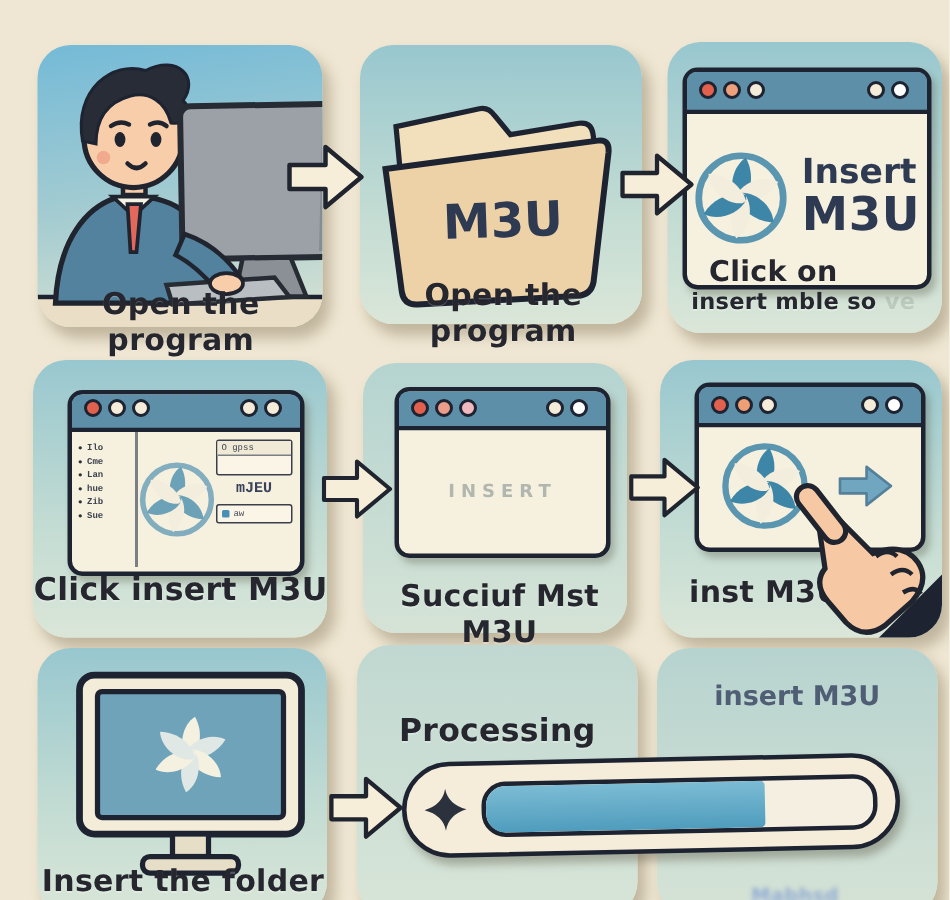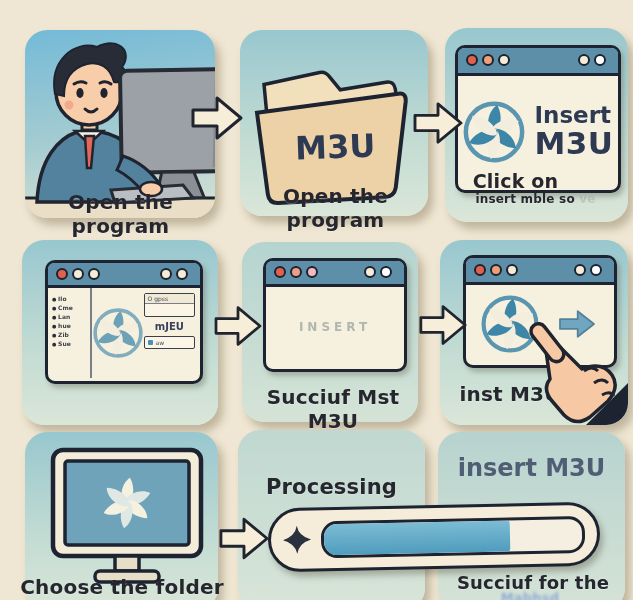--- a/index.html
+++ b/index.html
@@ -26,7 +26,7 @@
   .cap1{left:18px;top:190px;width:205px;font-size:20px;}
   .cap2{left:238px;top:184px;width:195px;font-size:20px;}
   .cap3a{left:418px;top:170px;width:195px;font-size:19px;}
-  .cap3b{left:438px;top:192px;width:195px;font-size:12px;}
+  .cap3b{left:438px;top:192px;width:195px;font-size:15px;}
   .cap3b .faint{opacity:.28;color:#7d8a84;}
   .cap4{left:18px;top:381px;width:205px;font-size:21px;}
   .cap5{left:238px;top:385px;width:190px;font-size:20px;}

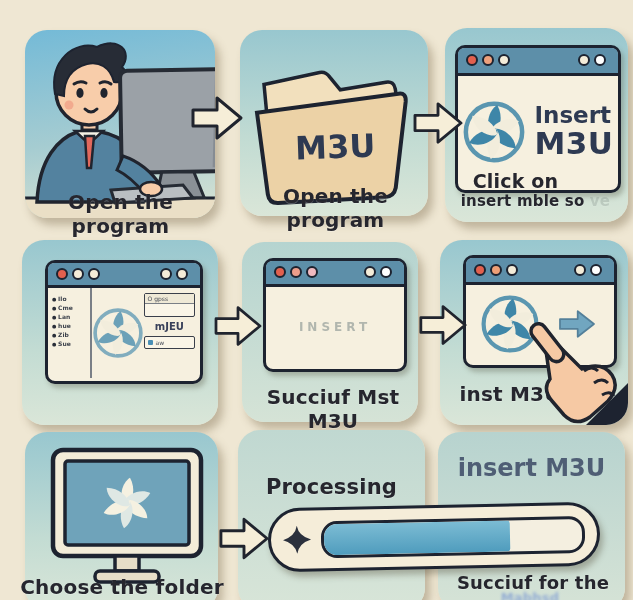--- a/index.html
+++ b/index.html
@@ -172,7 +172,7 @@
   </div>
 
   <div class="panel p4">
-    <div class="cwin" style="left:23px;top:20px;width:152px;height:118px;">
+    <div class="cwin" style="left:23px;top:20px;width:152px;height:118px;font-family:Liberation Mono, monospace;">
       <div class="tbar" style="height:22px;">
         <span><span class="tdot" style="background: rgb(226, 96, 78);"></span><span class="tdot" style="background: rgb(244, 236, 216);"></span><span class="tdot" style="background: rgb(244, 236, 216);"></span></span>
         <span class="spacer"></span>

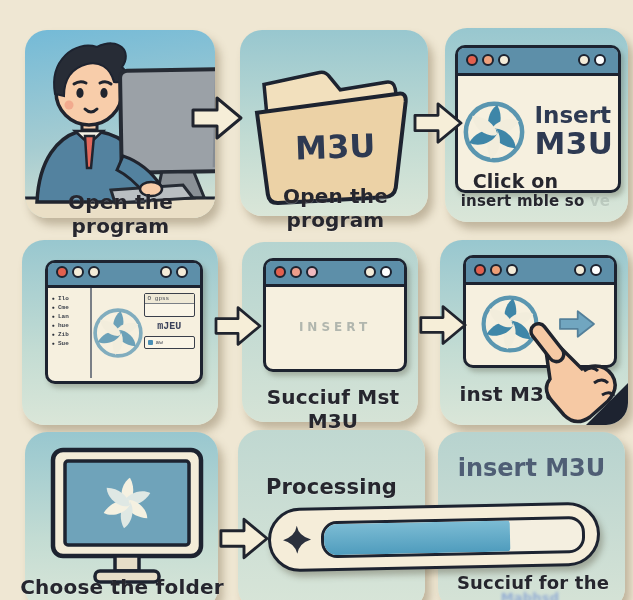--- a/index.html
+++ b/index.html
@@ -344,6 +344,7 @@
     <span>insert mble so</span>
     <span class="faint">ve</span>
   </div>
+  <div class="caption cap4">Click insert M3U</div>
   <div class="caption cap5">Succiuf Mst M3U</div>
   <div class="caption cap6">inst M3U</div>
   <div class="caption cap7">Choose the folder</div>

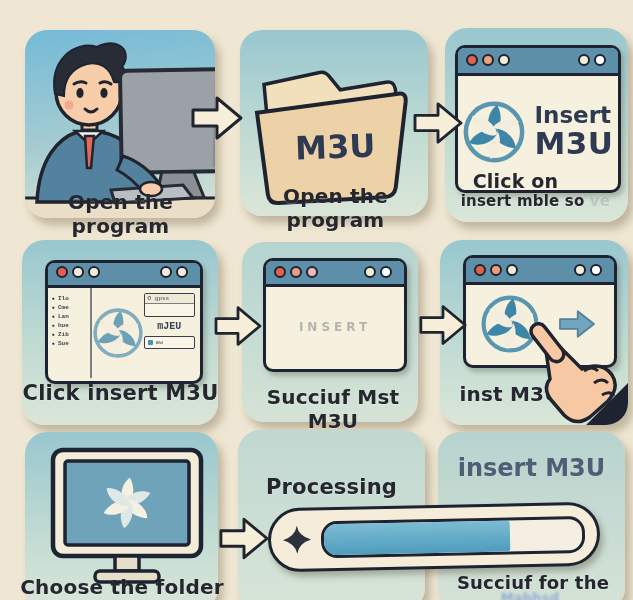--- a/index.html
+++ b/index.html
@@ -299,7 +299,7 @@
   </div>
 
   <div class="panel p9">
-    <div style="position:absolute;left:0;top:22px;width:100%;text-align:center;font-size:24px;font-weight:800;color:#3c4a66;opacity:.85;">insert M3U</div>
+    <div style="position:absolute;left:0;top:22px;width:100%;text-align:center;font-size:18px;font-weight:800;color:#3c4a66;opacity:.85;">insert M3U</div>
   </div>
 
   <div class="pbar">

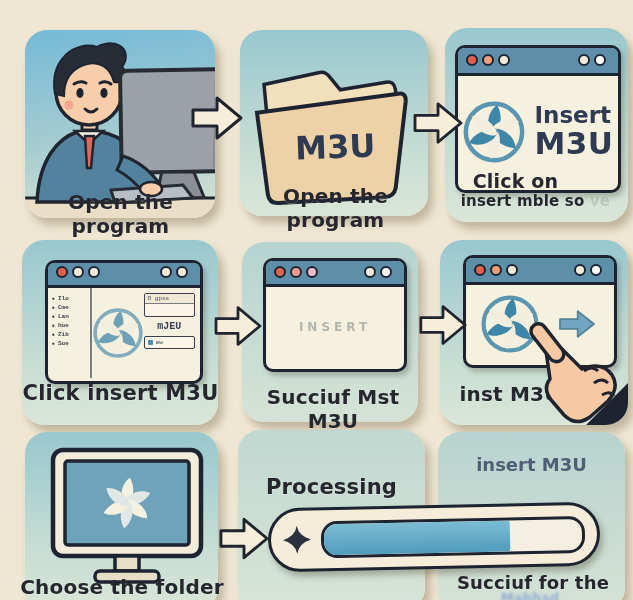--- a/index.html
+++ b/index.html
@@ -347,7 +347,7 @@
   <div class="caption cap4">Click insert M3U</div>
   <div class="caption cap5">Succiuf Mst M3U</div>
   <div class="caption cap6">inst M3U</div>
-  <div class="caption cap7">Choose the folder</div>
+  <div class="caption cap7">Insert the folder</div>
   <div class="caption cap9">Succiuf for the</div>
   <div class="caption scribble">Mabhsd</div>
 

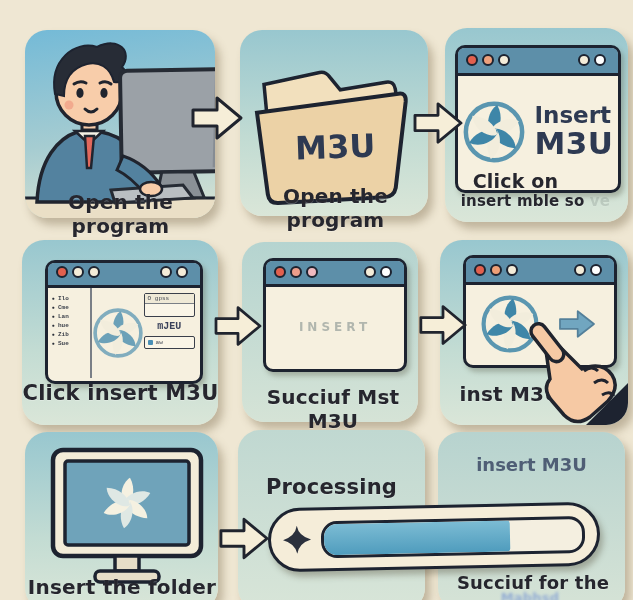--- a/index.html
+++ b/index.html
@@ -348,7 +348,6 @@
   <div class="caption cap5">Succiuf Mst M3U</div>
   <div class="caption cap6">inst M3U</div>
   <div class="caption cap7">Insert the folder</div>
-  <div class="caption cap9">Succiuf for the</div>
   <div class="caption scribble">Mabhsd</div>
 
 </div>

